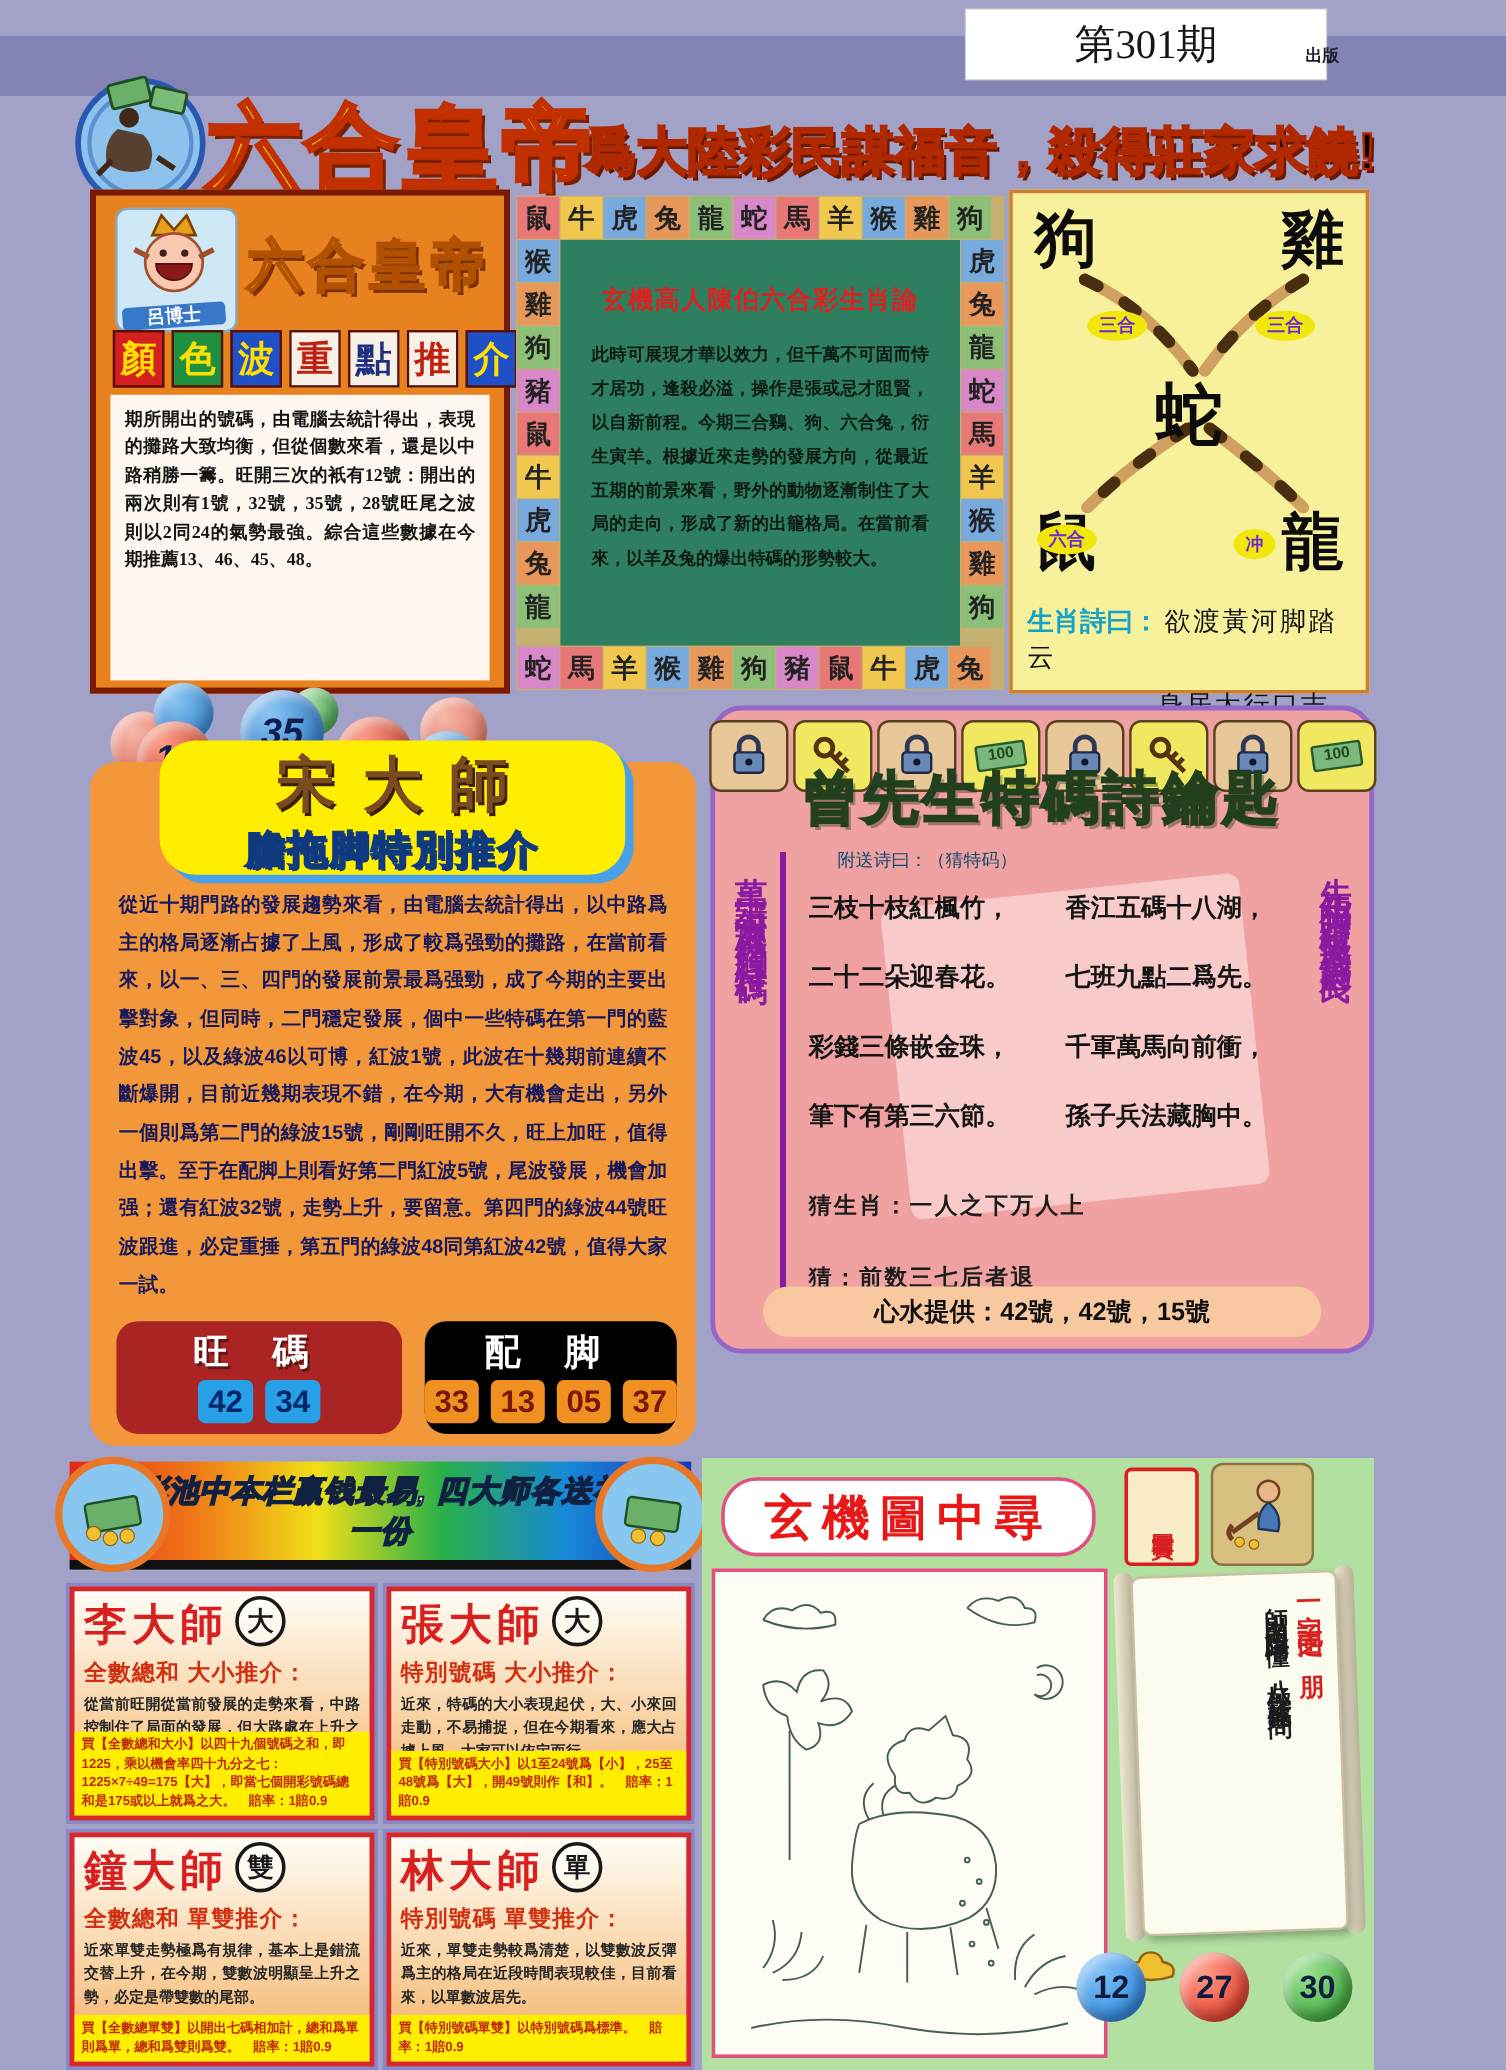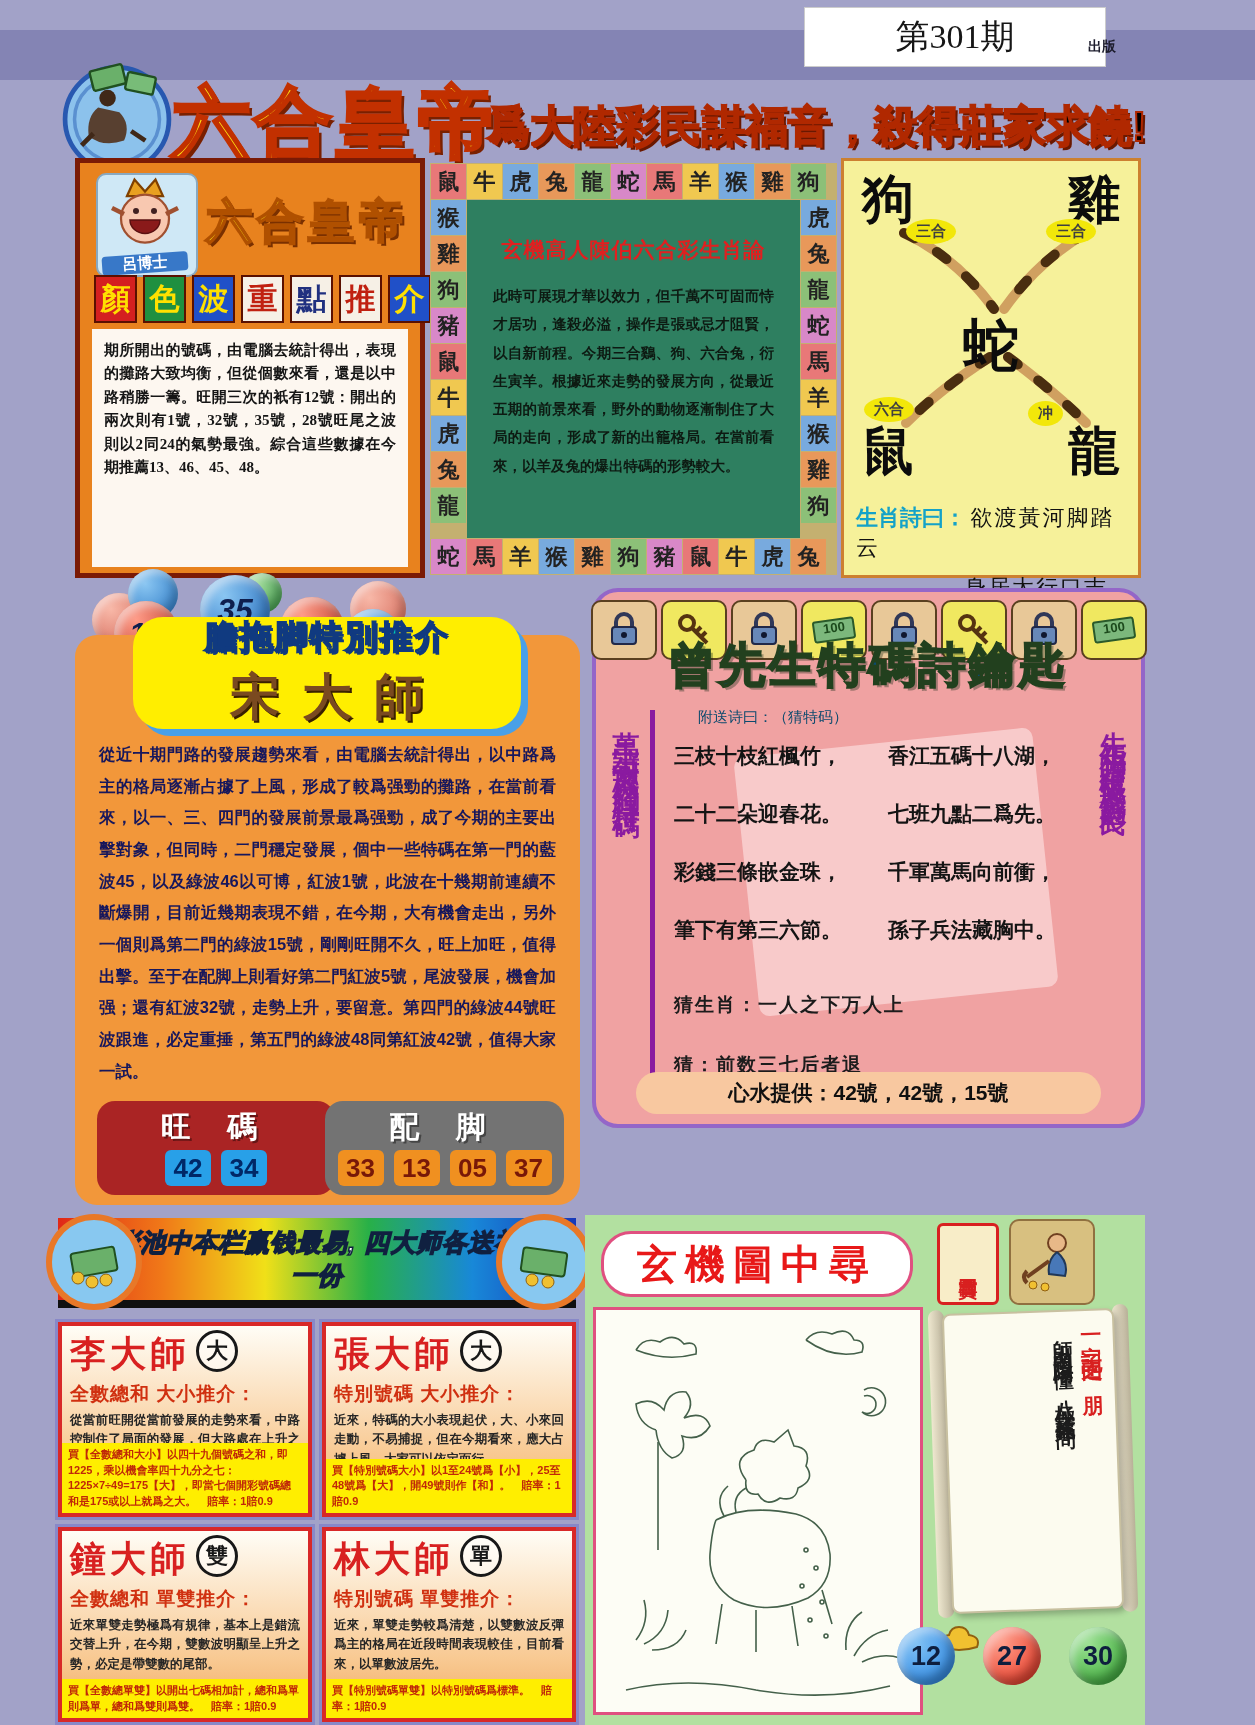--- a/index.html
+++ b/index.html
@@ -68,7 +68,7 @@
   #trio-center{position:absolute;left:50%;top:148px;transform:translateX(-50%);font-size:56px;
      font-weight:bold;color:#0c0c0c;font-family:"Liberation Serif",serif;}
   .oval{position:absolute;background:#f2e70a;border-radius:50%;padding:3px 10px;font-size:15px;
-     font-weight:900;color:#404040;}
+     font-weight:900;color:#6d28d9;margin-top:40px;}
   #trio-svg{position:absolute;left:0;top:0;}
   #trio-poem{position:absolute;left:12px;top:342px;width:274px;}
   #poem-label{color:#14a2c8;font-size:22px;font-weight:900;display:inline;}

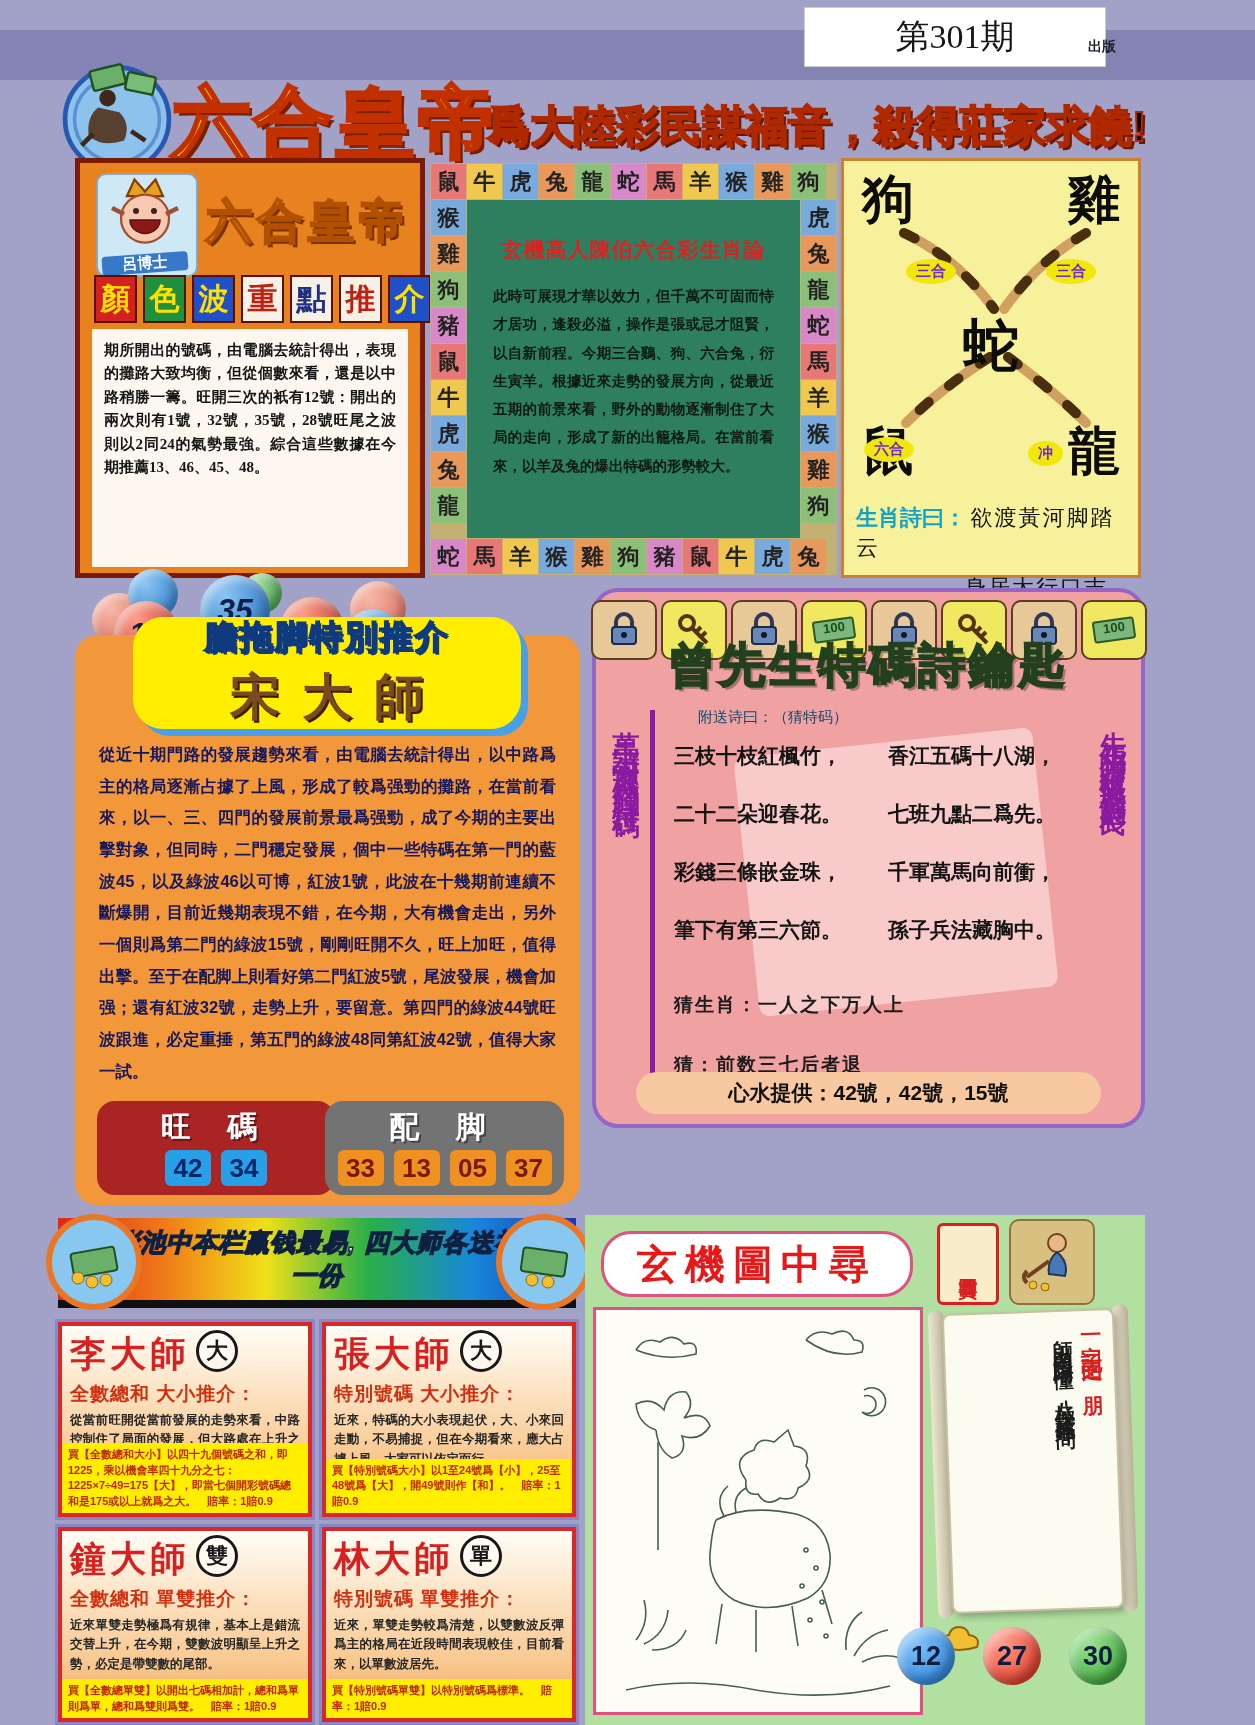--- a/index.html
+++ b/index.html
@@ -330,8 +330,8 @@
 
 <div id="song-panel">
   <div id="song-header">
+    <div id="song-title">宋大師</div>
     <div id="song-subtitle">膽拖脚特別推介</div>
-    <div id="song-title">宋大師</div>
   </div>
   <div id="song-body">從近十期門路的發展趨勢來看，由電腦去統計得出，以中路爲主的格局逐漸占據了上風，形成了較爲强勁的攤路，在當前看來，以一、三、四門的發展前景最爲强勁，成了今期的主要出擊對象，但同時，二門穩定發展，個中一些特碼在第一門的藍波45，以及綠波46以可博，紅波1號，此波在十幾期前連續不斷爆開，目前近幾期表現不錯，在今期，大有機會走出，另外一個則爲第二門的綠波15號，剛剛旺開不久，旺上加旺，值得出擊。至于在配脚上則看好第二門紅波5號，尾波發展，機會加强；還有紅波32號，走勢上升，要留意。第四門的綠波44號旺波跟進，必定重捶，第五門的綠波48同第紅波42號，值得大家一試。</div>
   <div id="hot-box">

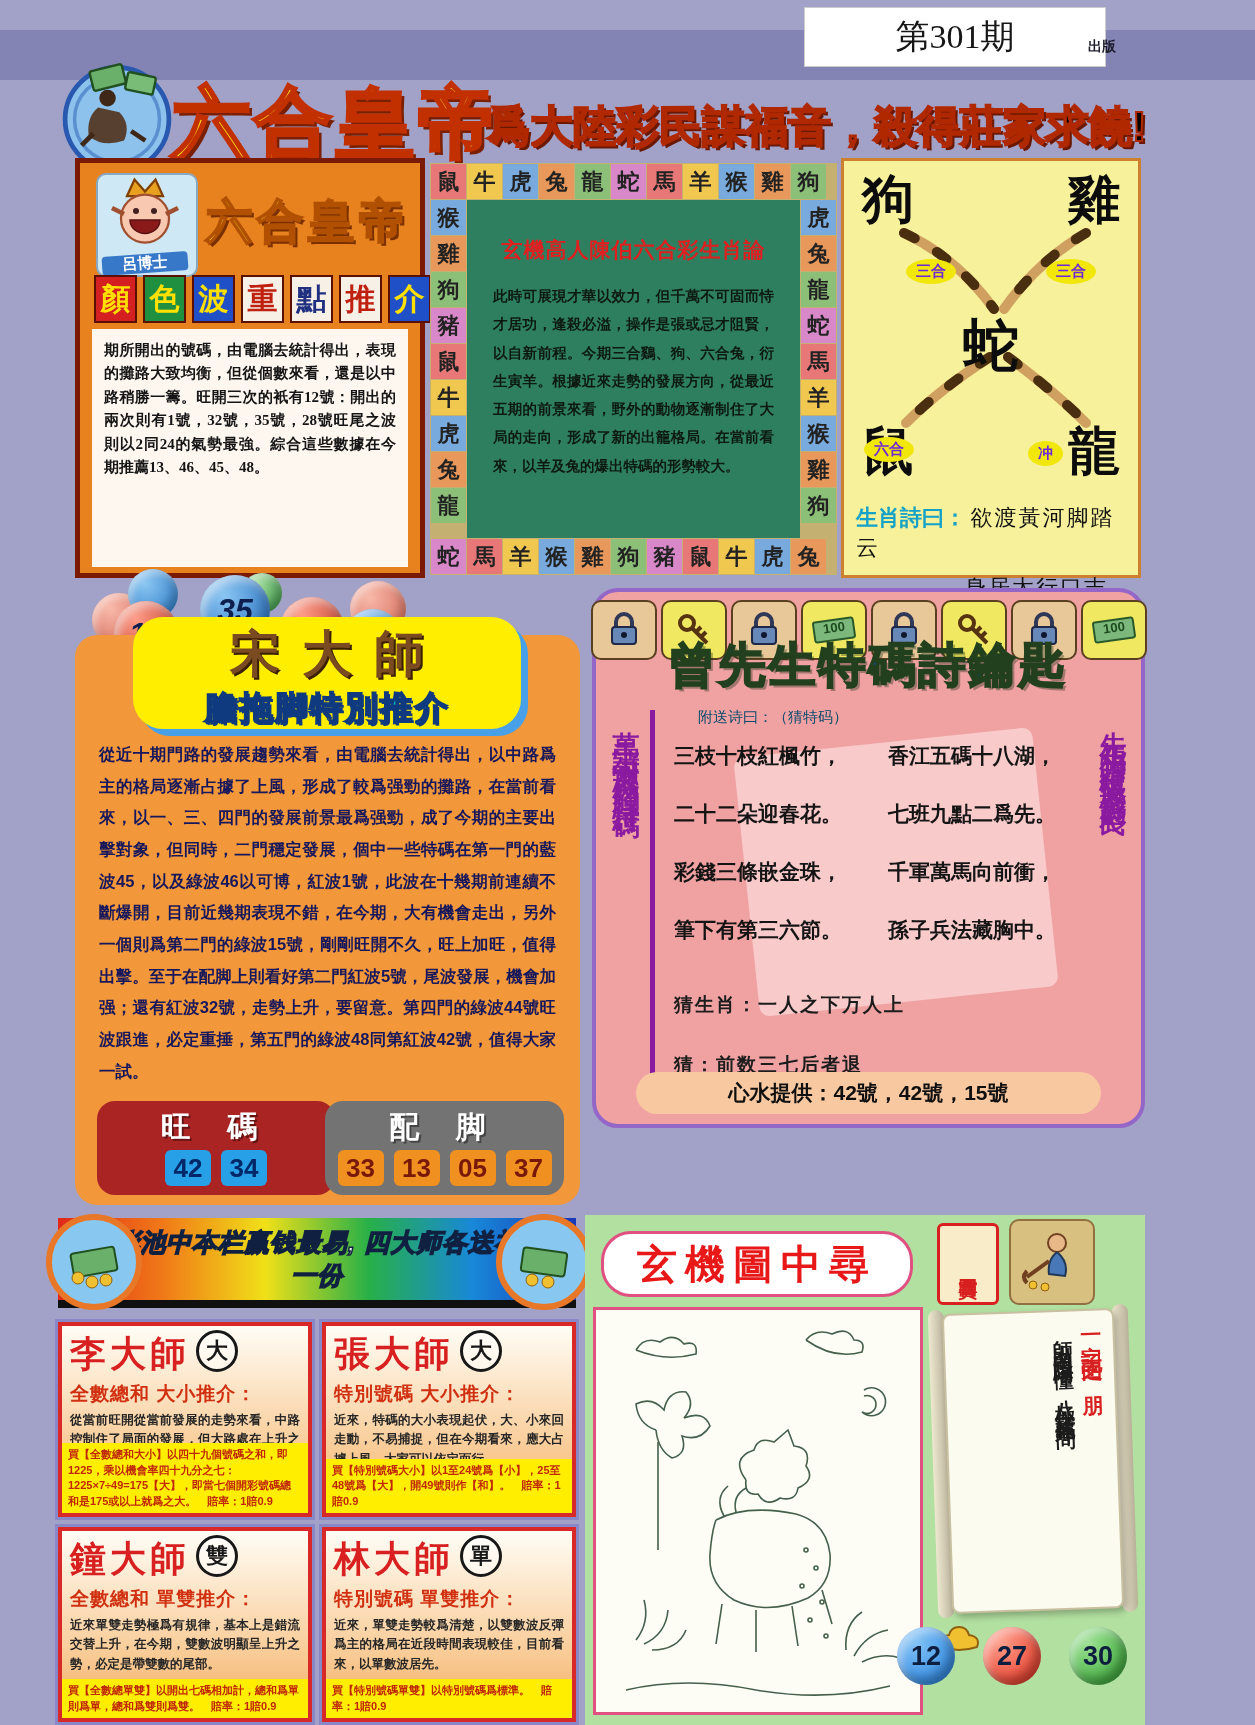--- a/index.html
+++ b/index.html
@@ -88,7 +88,7 @@
      color:#17175c;font-weight:600;text-align:justify;}
   #hot-box{position:absolute;left:22px;bottom:10px;width:238px;height:94px;background:#aa2424;
      border-radius:18px;text-align:center;}
-  #leg-box{position:absolute;right:16px;bottom:10px;width:239px;height:94px;background:#737373;
+  #leg-box{position:absolute;right:16px;bottom:10px;width:210px;height:94px;background:#000000;
      border-radius:18px;text-align:center;}
   .box-label{font-size:30px;font-weight:900;color:#fff;letter-spacing:14px;margin-top:6px;
      text-shadow:2px 2px 0 rgba(0,0,0,.4);}

